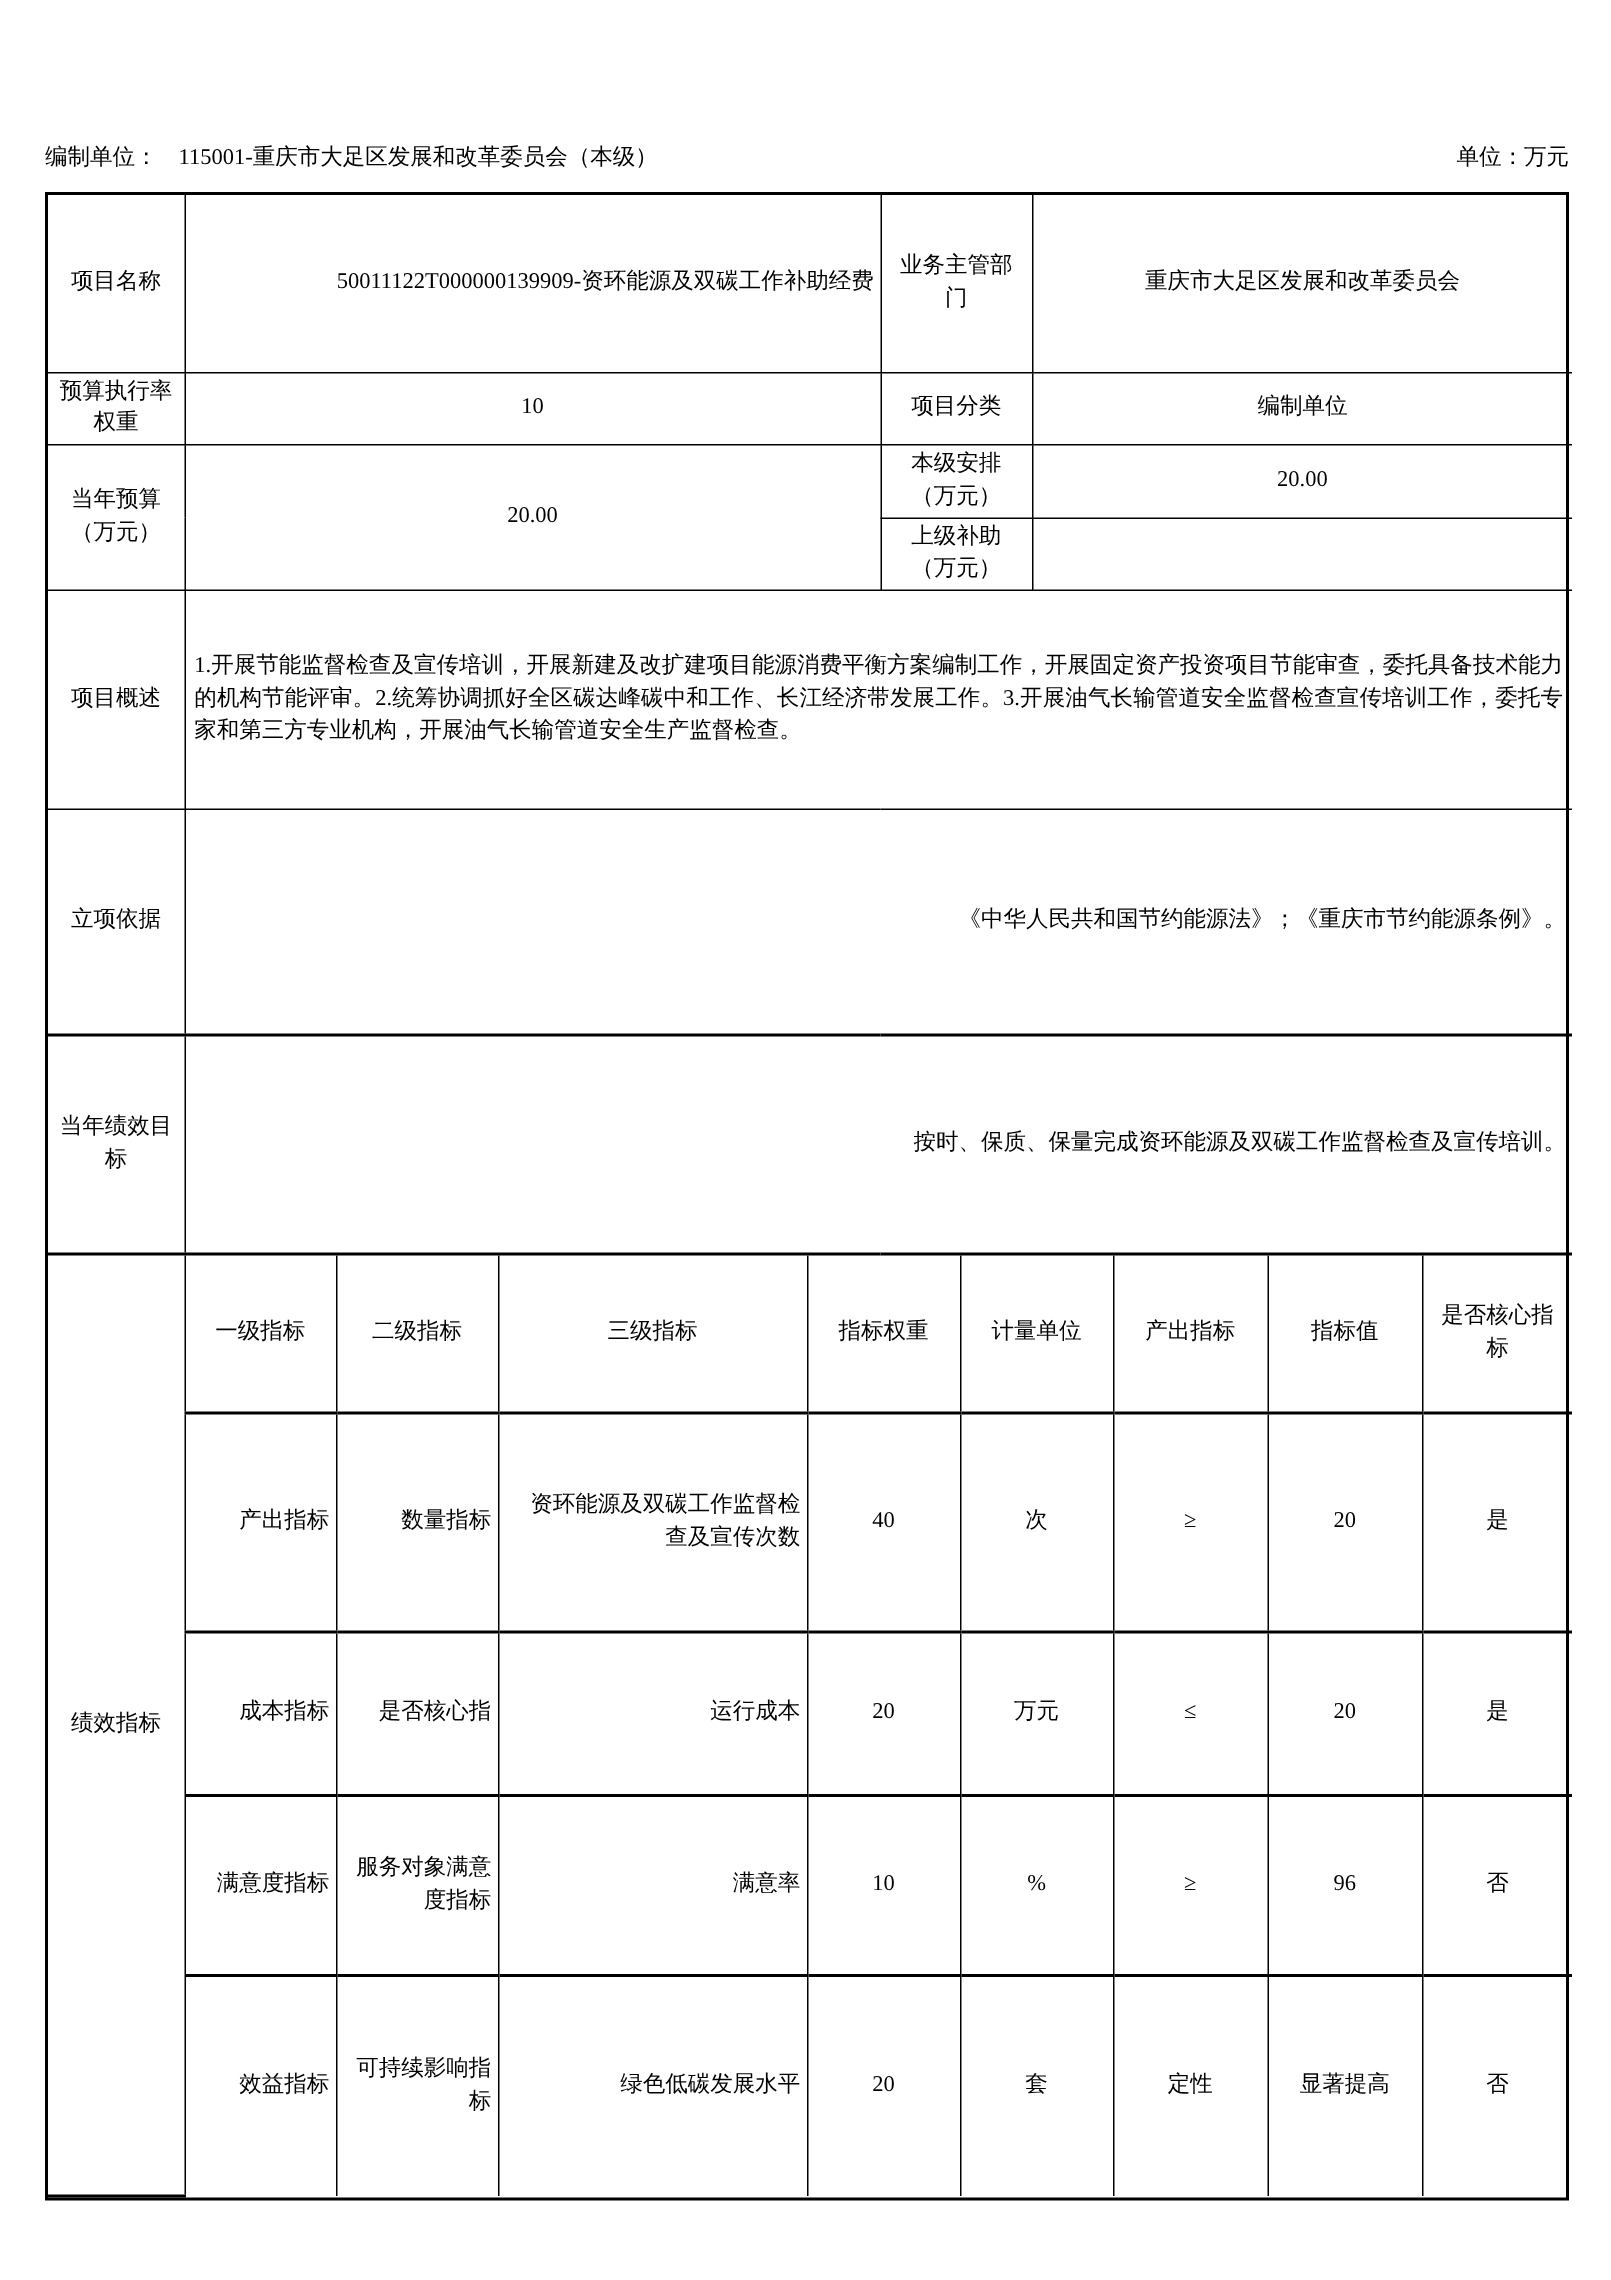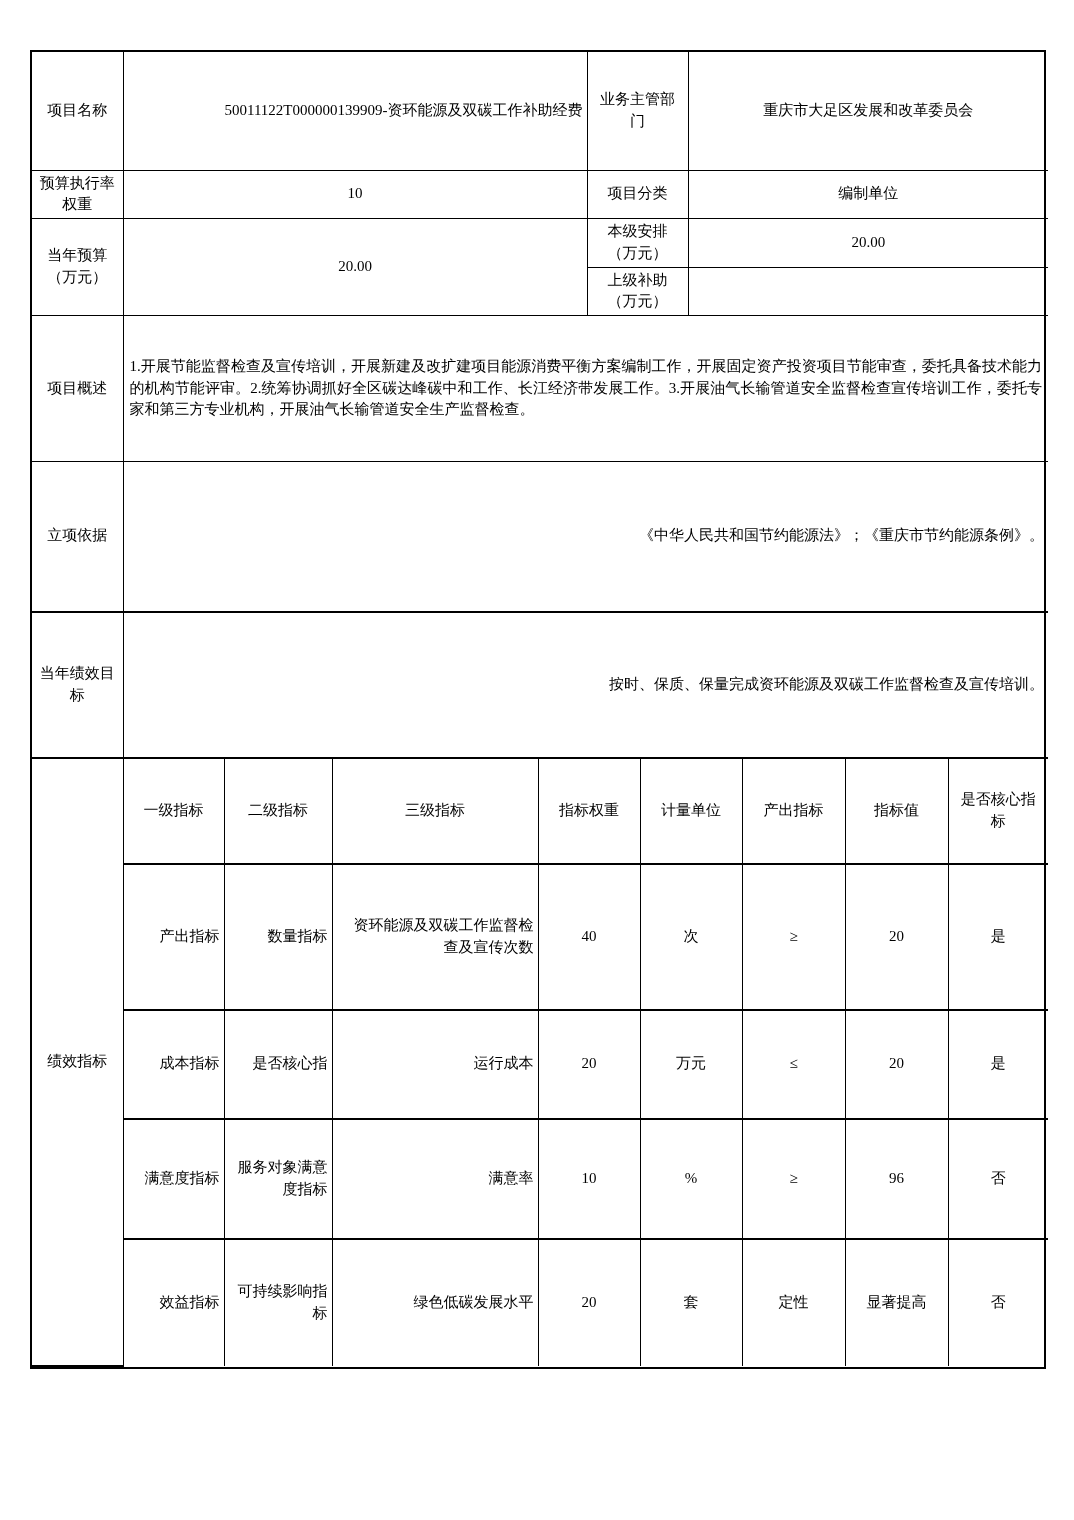--- a/index.html
+++ b/index.html
@@ -69,6 +69,13 @@
 <div class="page">
 
 
+  <div class="meta-row">
+    <div class="meta-left">
+      <span>编制单位：</span>
+      <span class="val">115001-重庆市大足区发展和改革委员会（本级）</span>
+    </div>
+    <div>单位：万元</div>
+  </div>
 
   <div class="table-wrap">
 

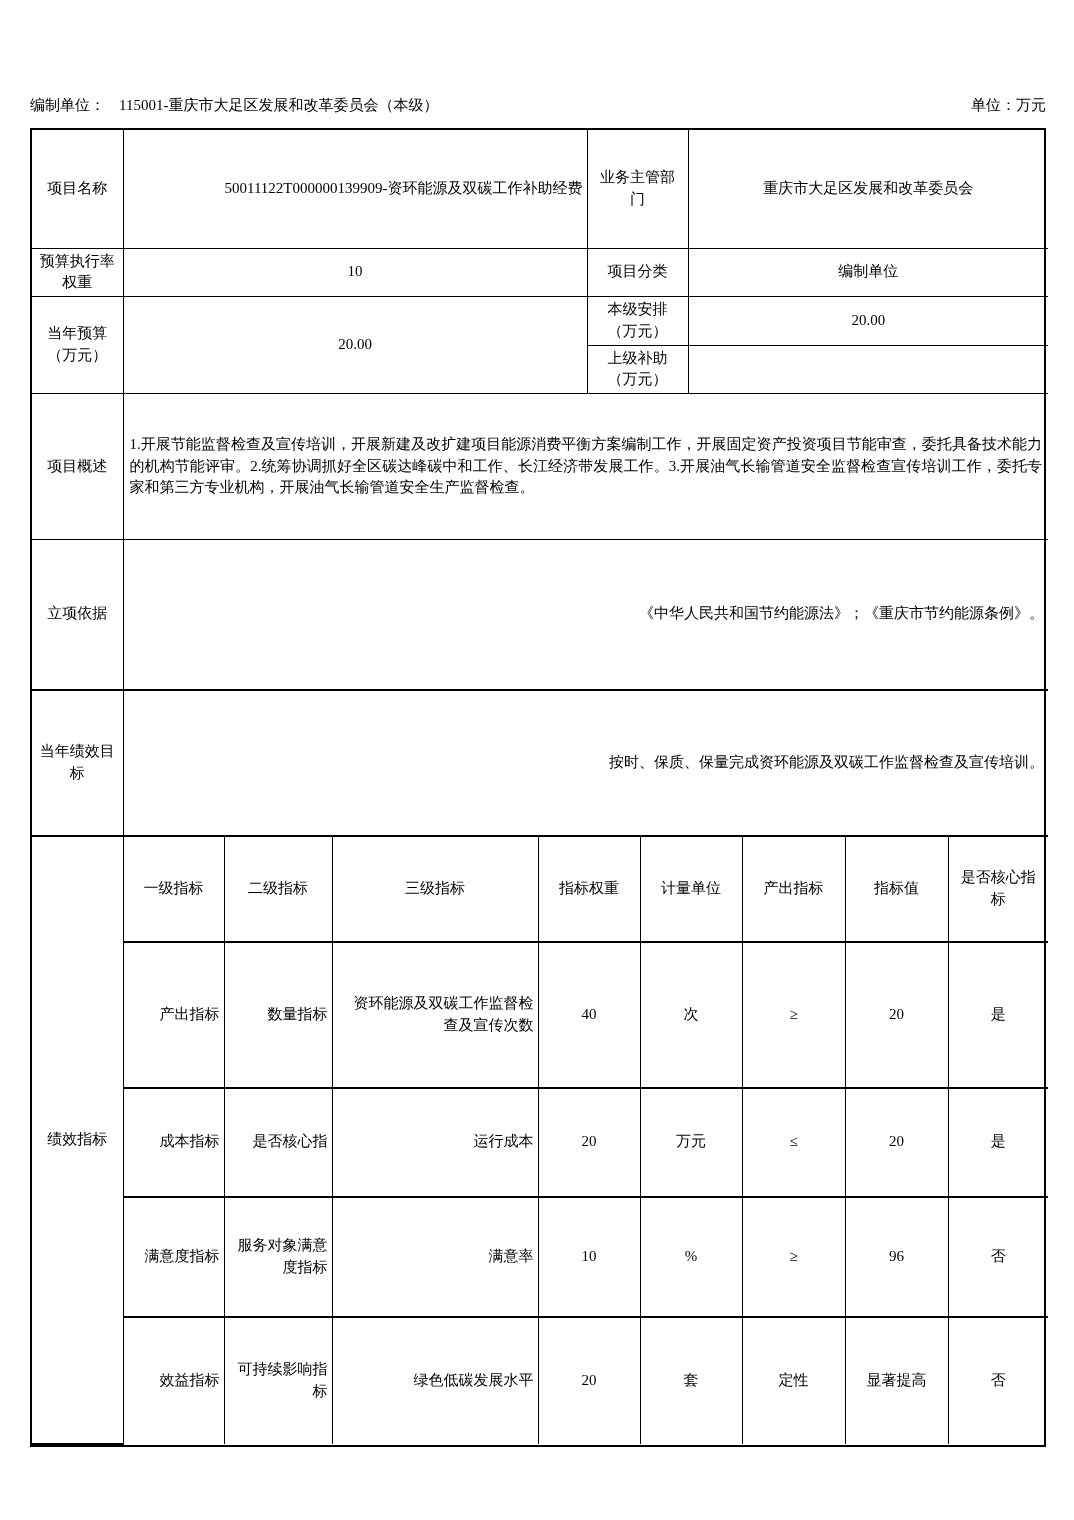--- a/index.html
+++ b/index.html
@@ -187,7 +187,7 @@
         <td>96</td>
         <td>否</td>
       </tr>
-      <tr style="height:127px">
+      <tr style="height:147px">
         <td class="left">效益指标</td>
         <td class="left pre">可持续影响指
 标</td>

